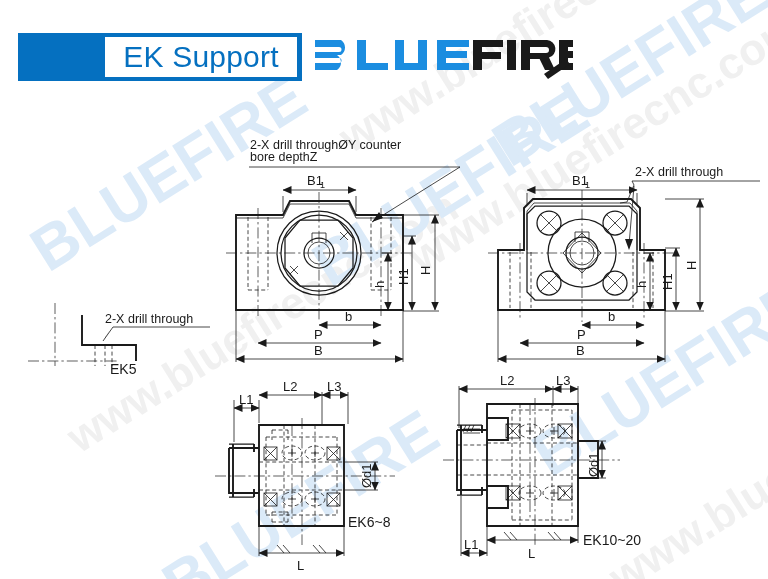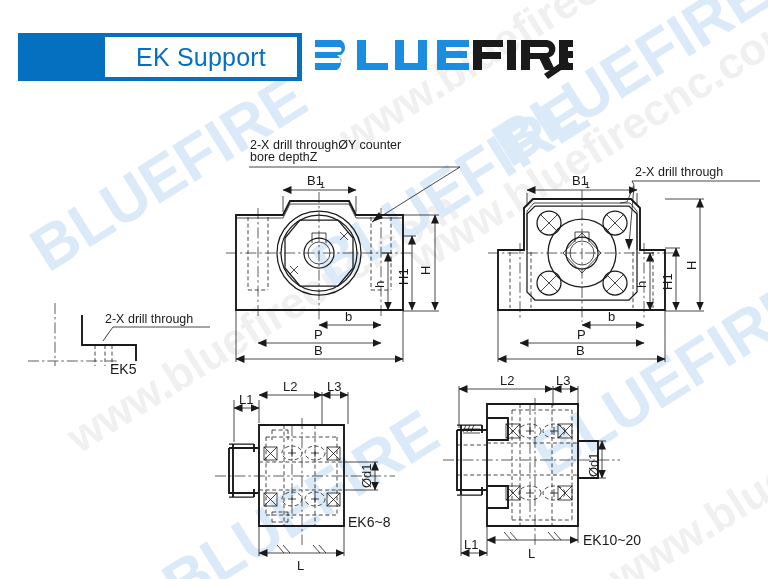--- a/index.html
+++ b/index.html
@@ -15,7 +15,7 @@
                 background:#ffffff;border:2px solid #0570C0;
                 box-sizing:border-box;display:flex;align-items:center;
                 justify-content:center;}
-  #banner-label span{color:#0570C0;font-size:25px;letter-spacing:.2px;}
+  #banner-label span{color:#0570C0;font-size:30px;letter-spacing:.2px;}
   #logo{position:absolute;left:313px;top:1px;height:46px;}
   #logo svg{display:block;}
 

